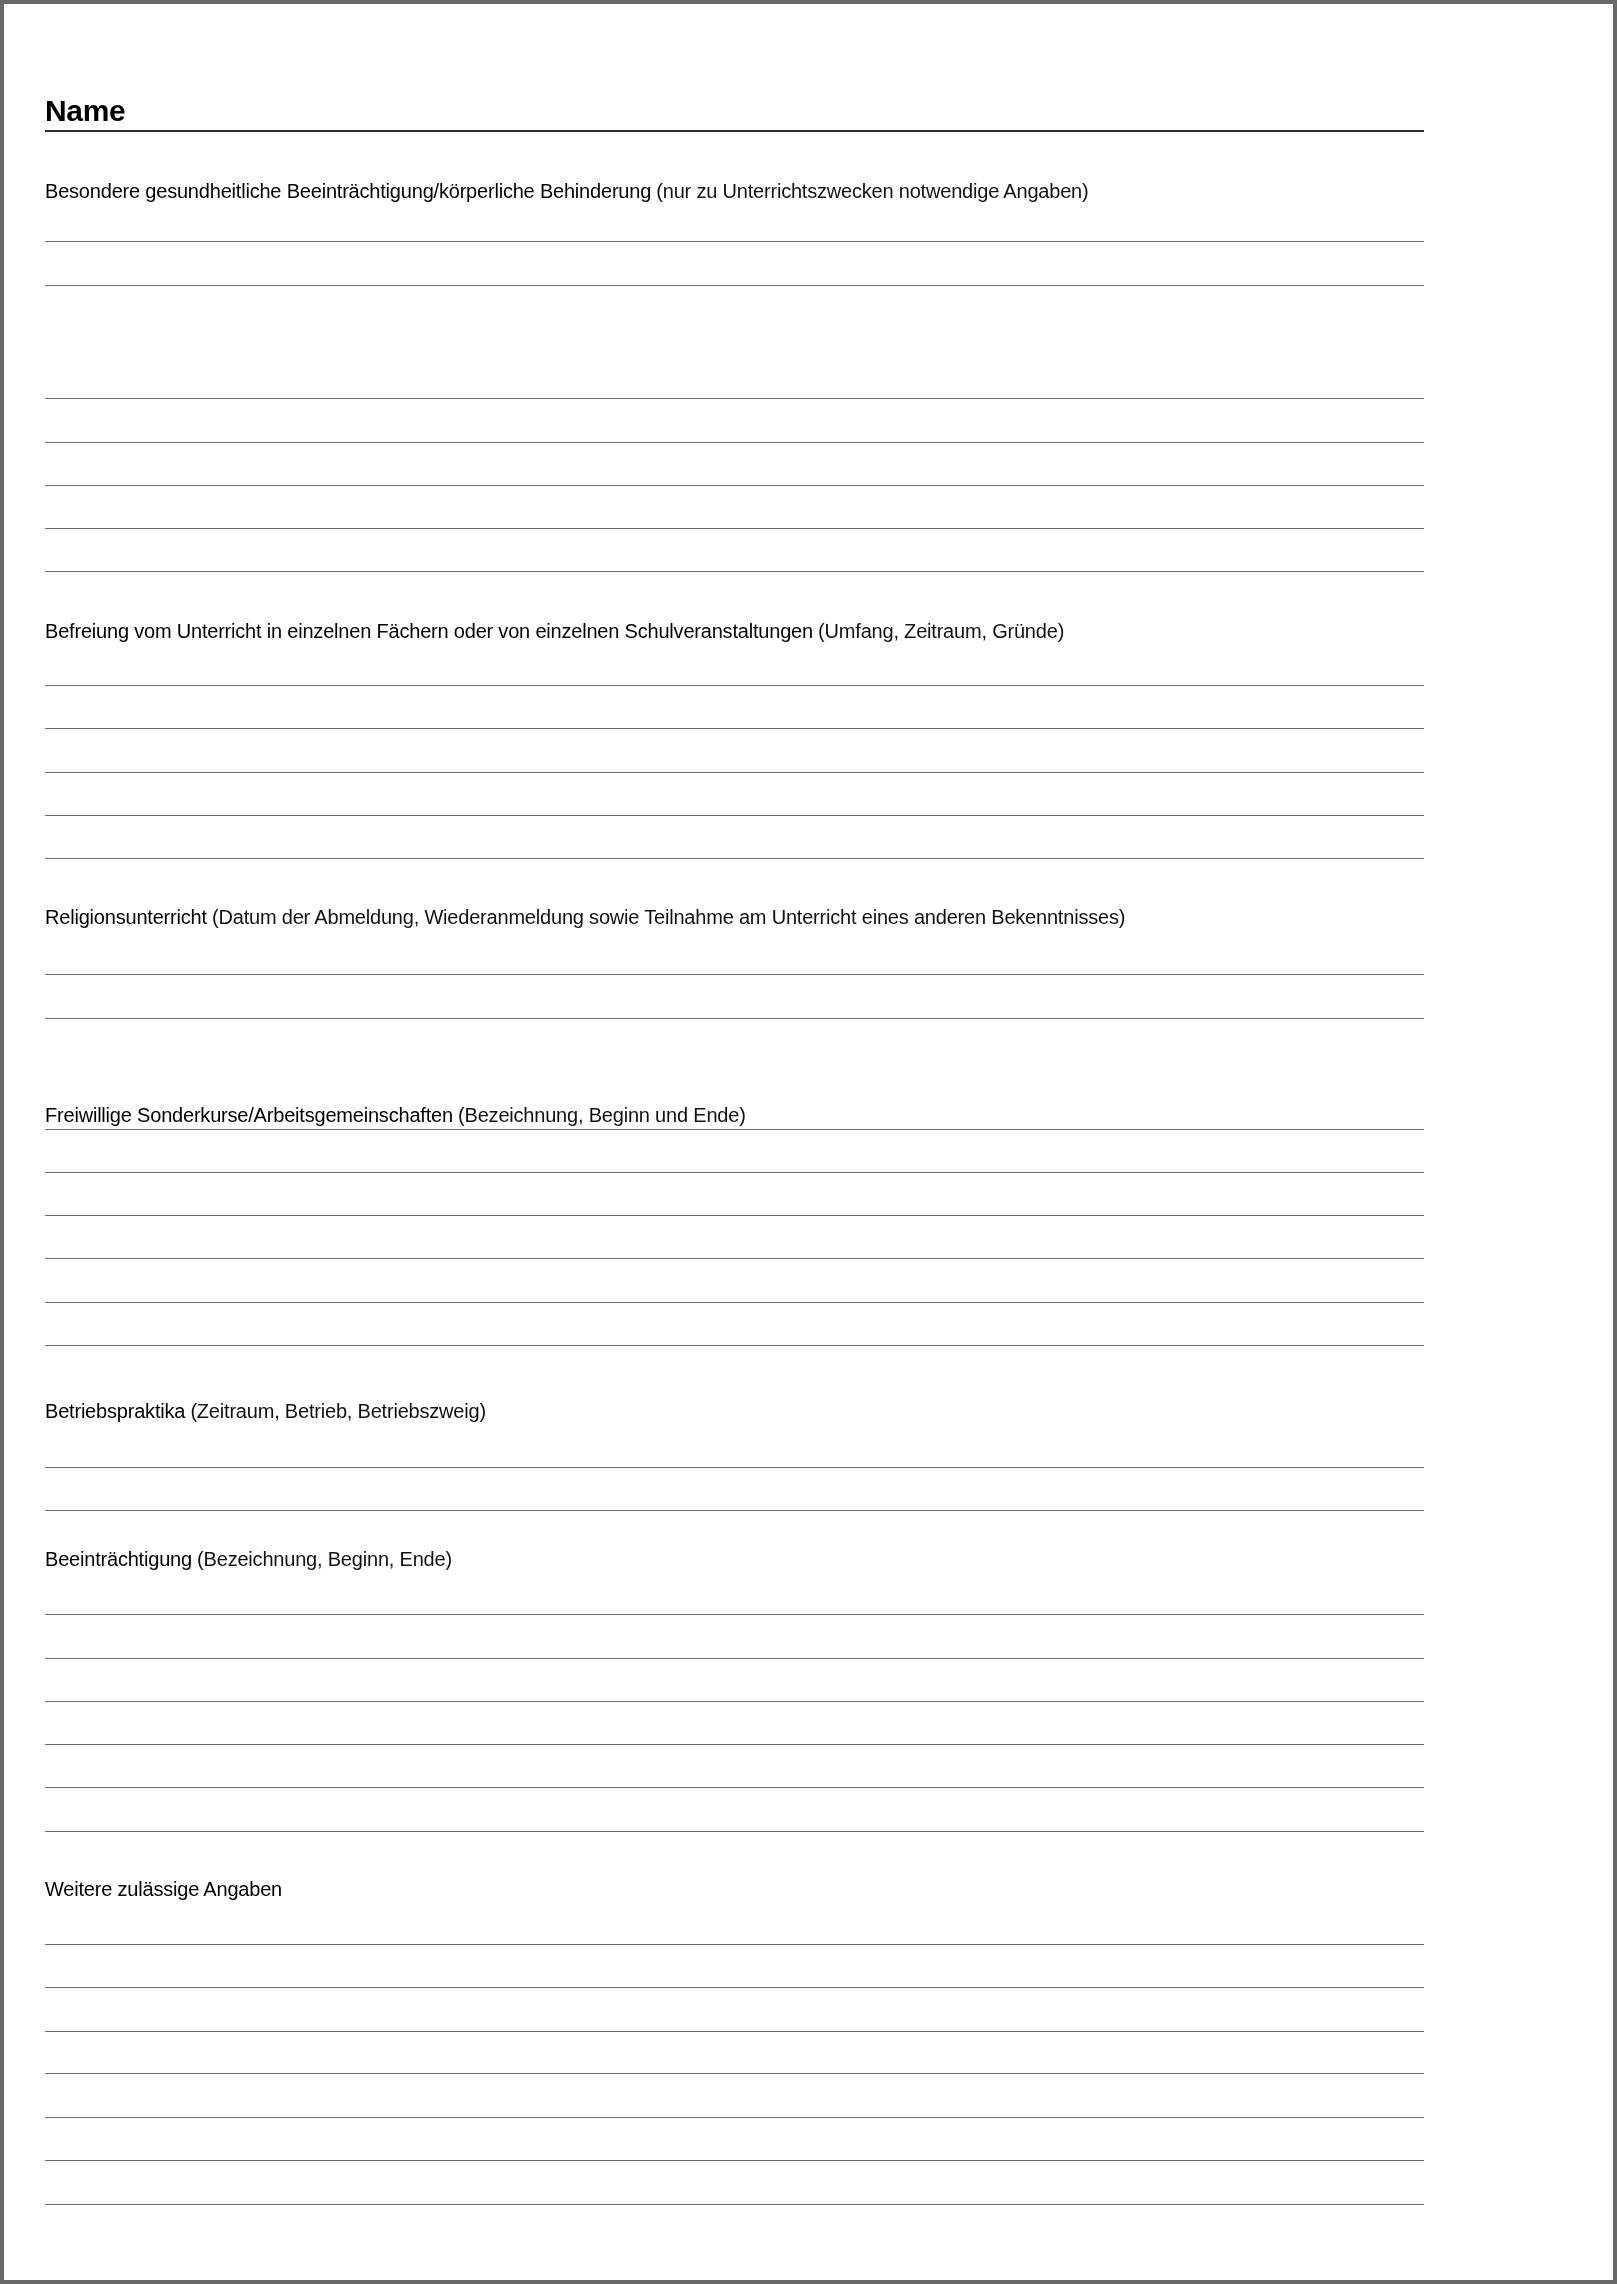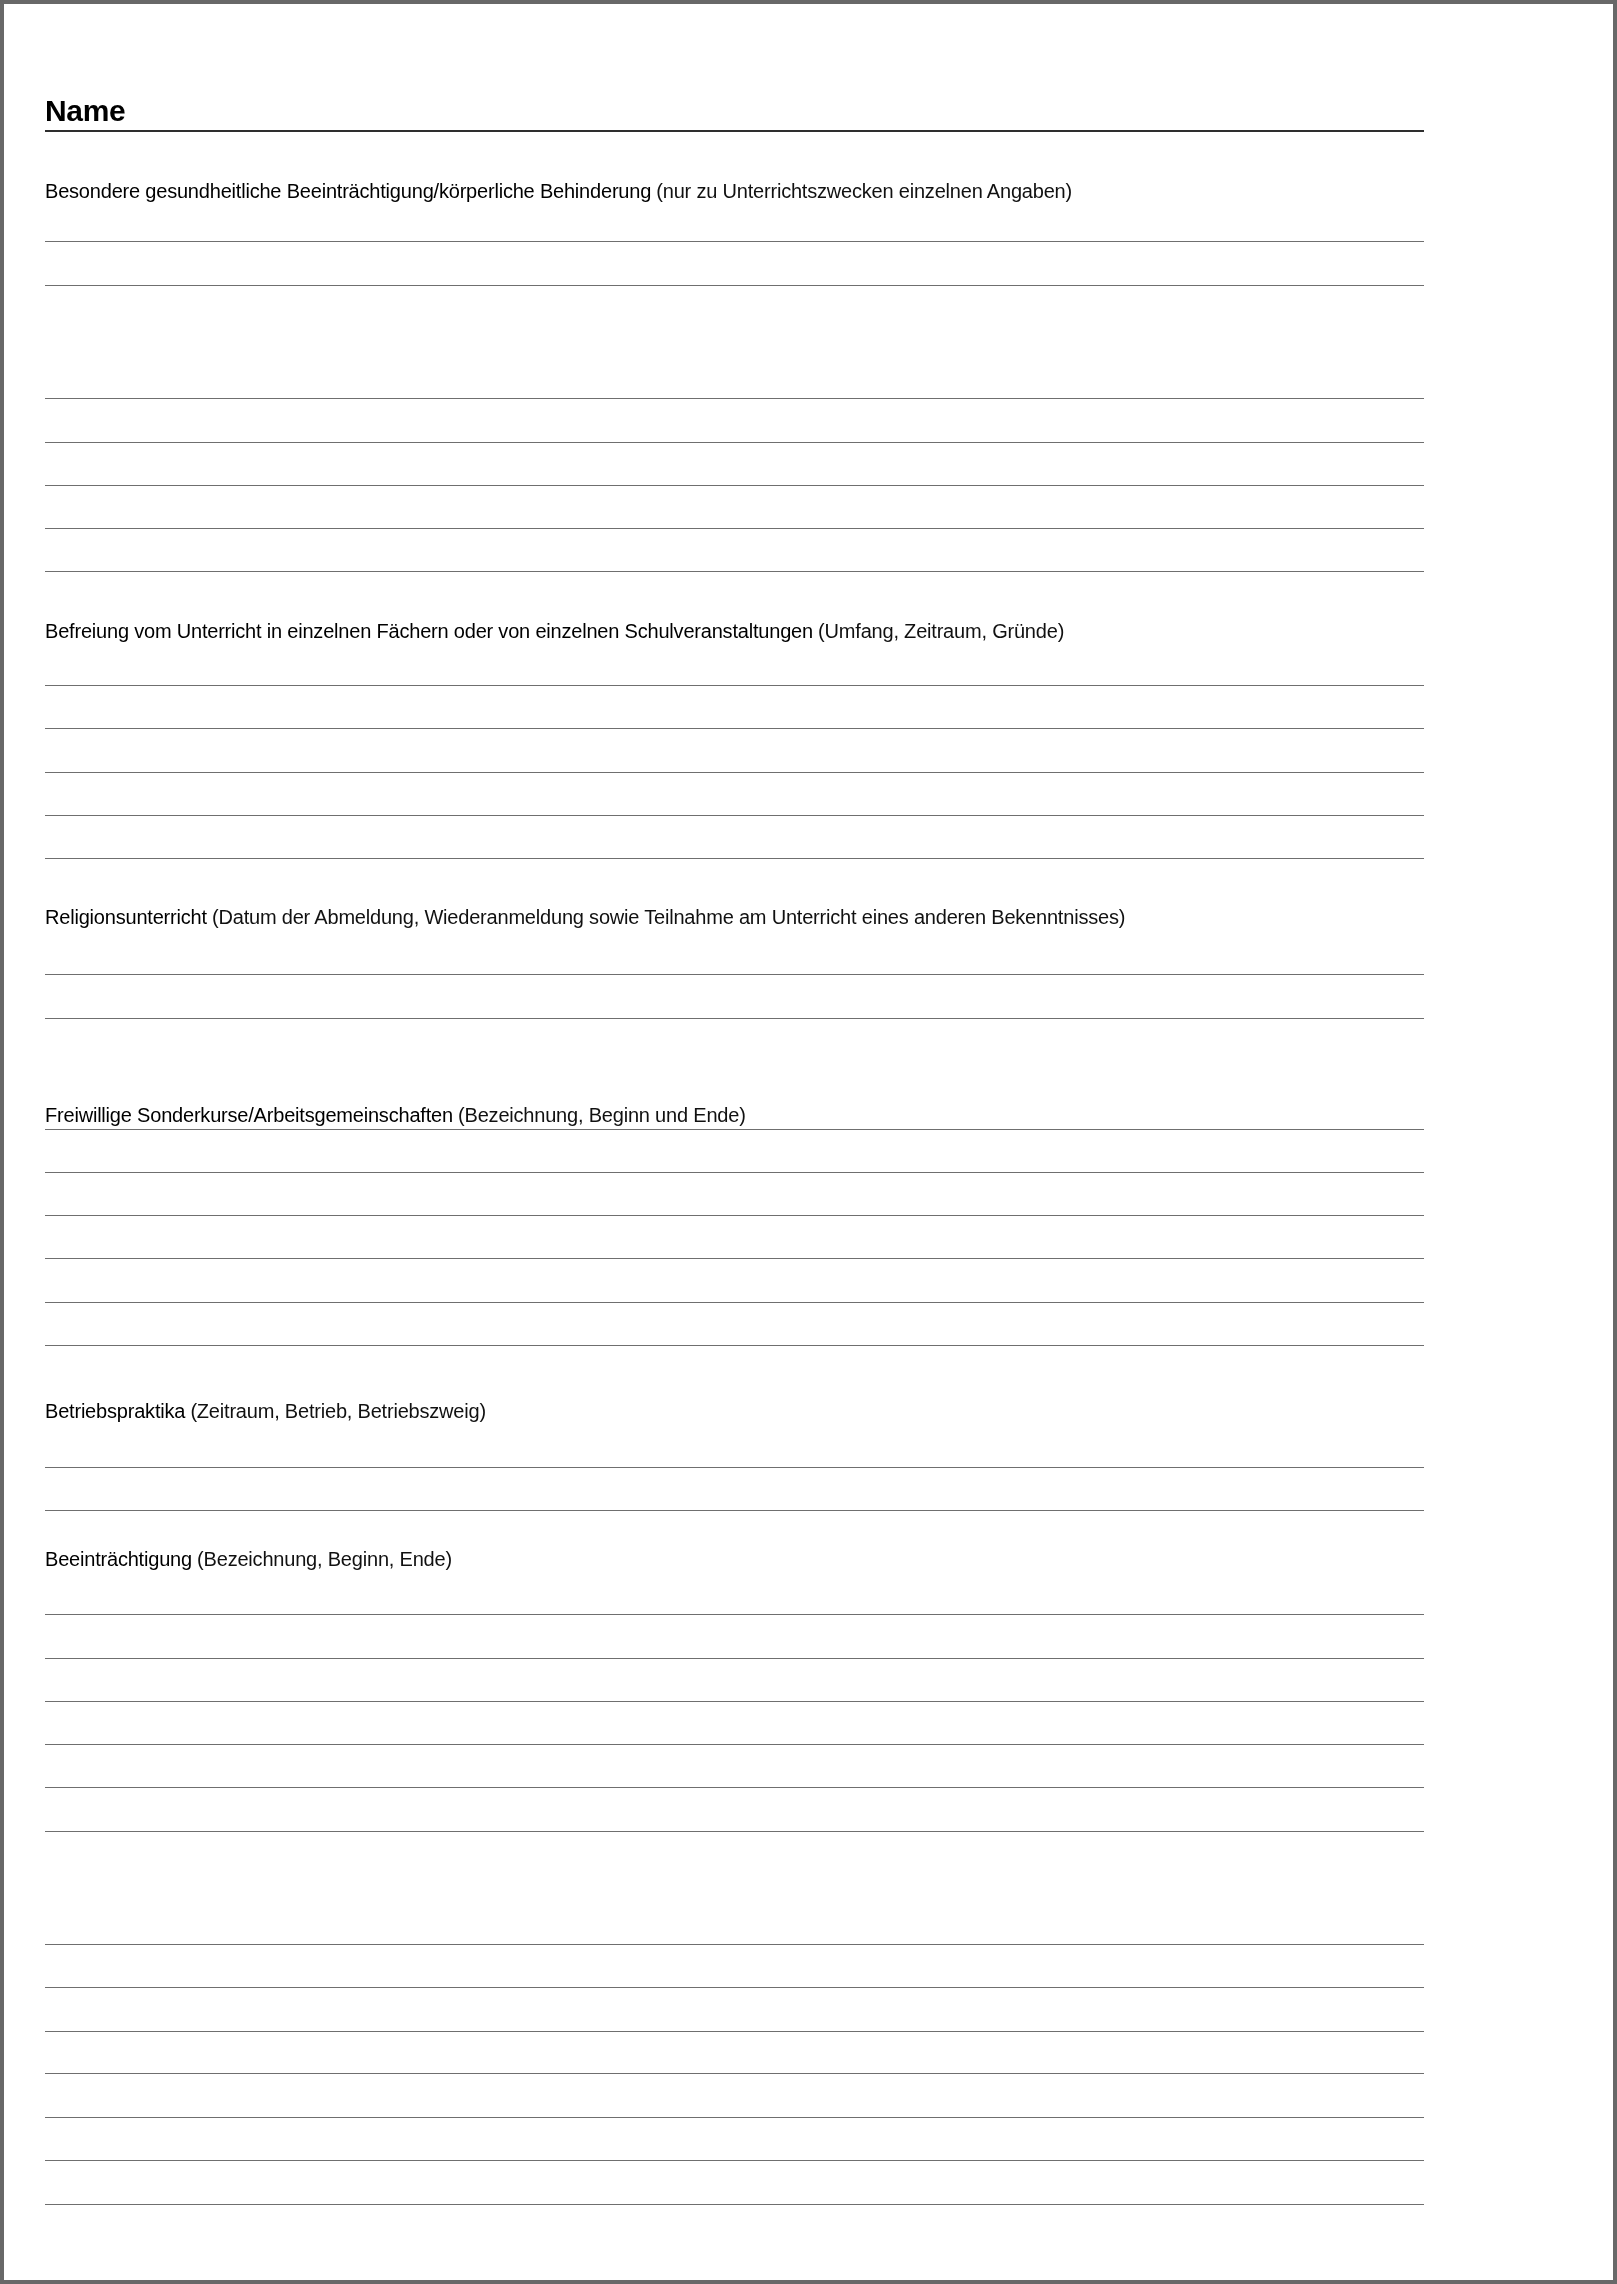--- a/index.html
+++ b/index.html
@@ -68,7 +68,7 @@
   <div class="title">Name</div>
   <div class="title-rule" style="background: rgb(46, 46, 46);"></div>
 
-<div class="section-heading" style="top: 176px;"><span class="label">Besondere gesundheitliche Beeinträchtigung/körperliche Behinderung</span><span class="note">(nur zu Unterrichtszwecken einzelnen Angaben)</span></div>
+<div class="section-heading" style="top: 176px;"><span class="label">Besondere gesundheitliche Beeinträchtigung/körperliche Behinderung</span><span class="note">(nur zu Unterrichtszwecken notwendige Angaben)</span></div>
     <div class="rule" style="top: 237px; background: rgb(111, 111, 111);"></div>
     <div class="rule" style="top: 281px; background: rgb(111, 111, 111);"></div>
     <div class="rule" style="top: 394px; background: rgb(111, 111, 111);"></div>

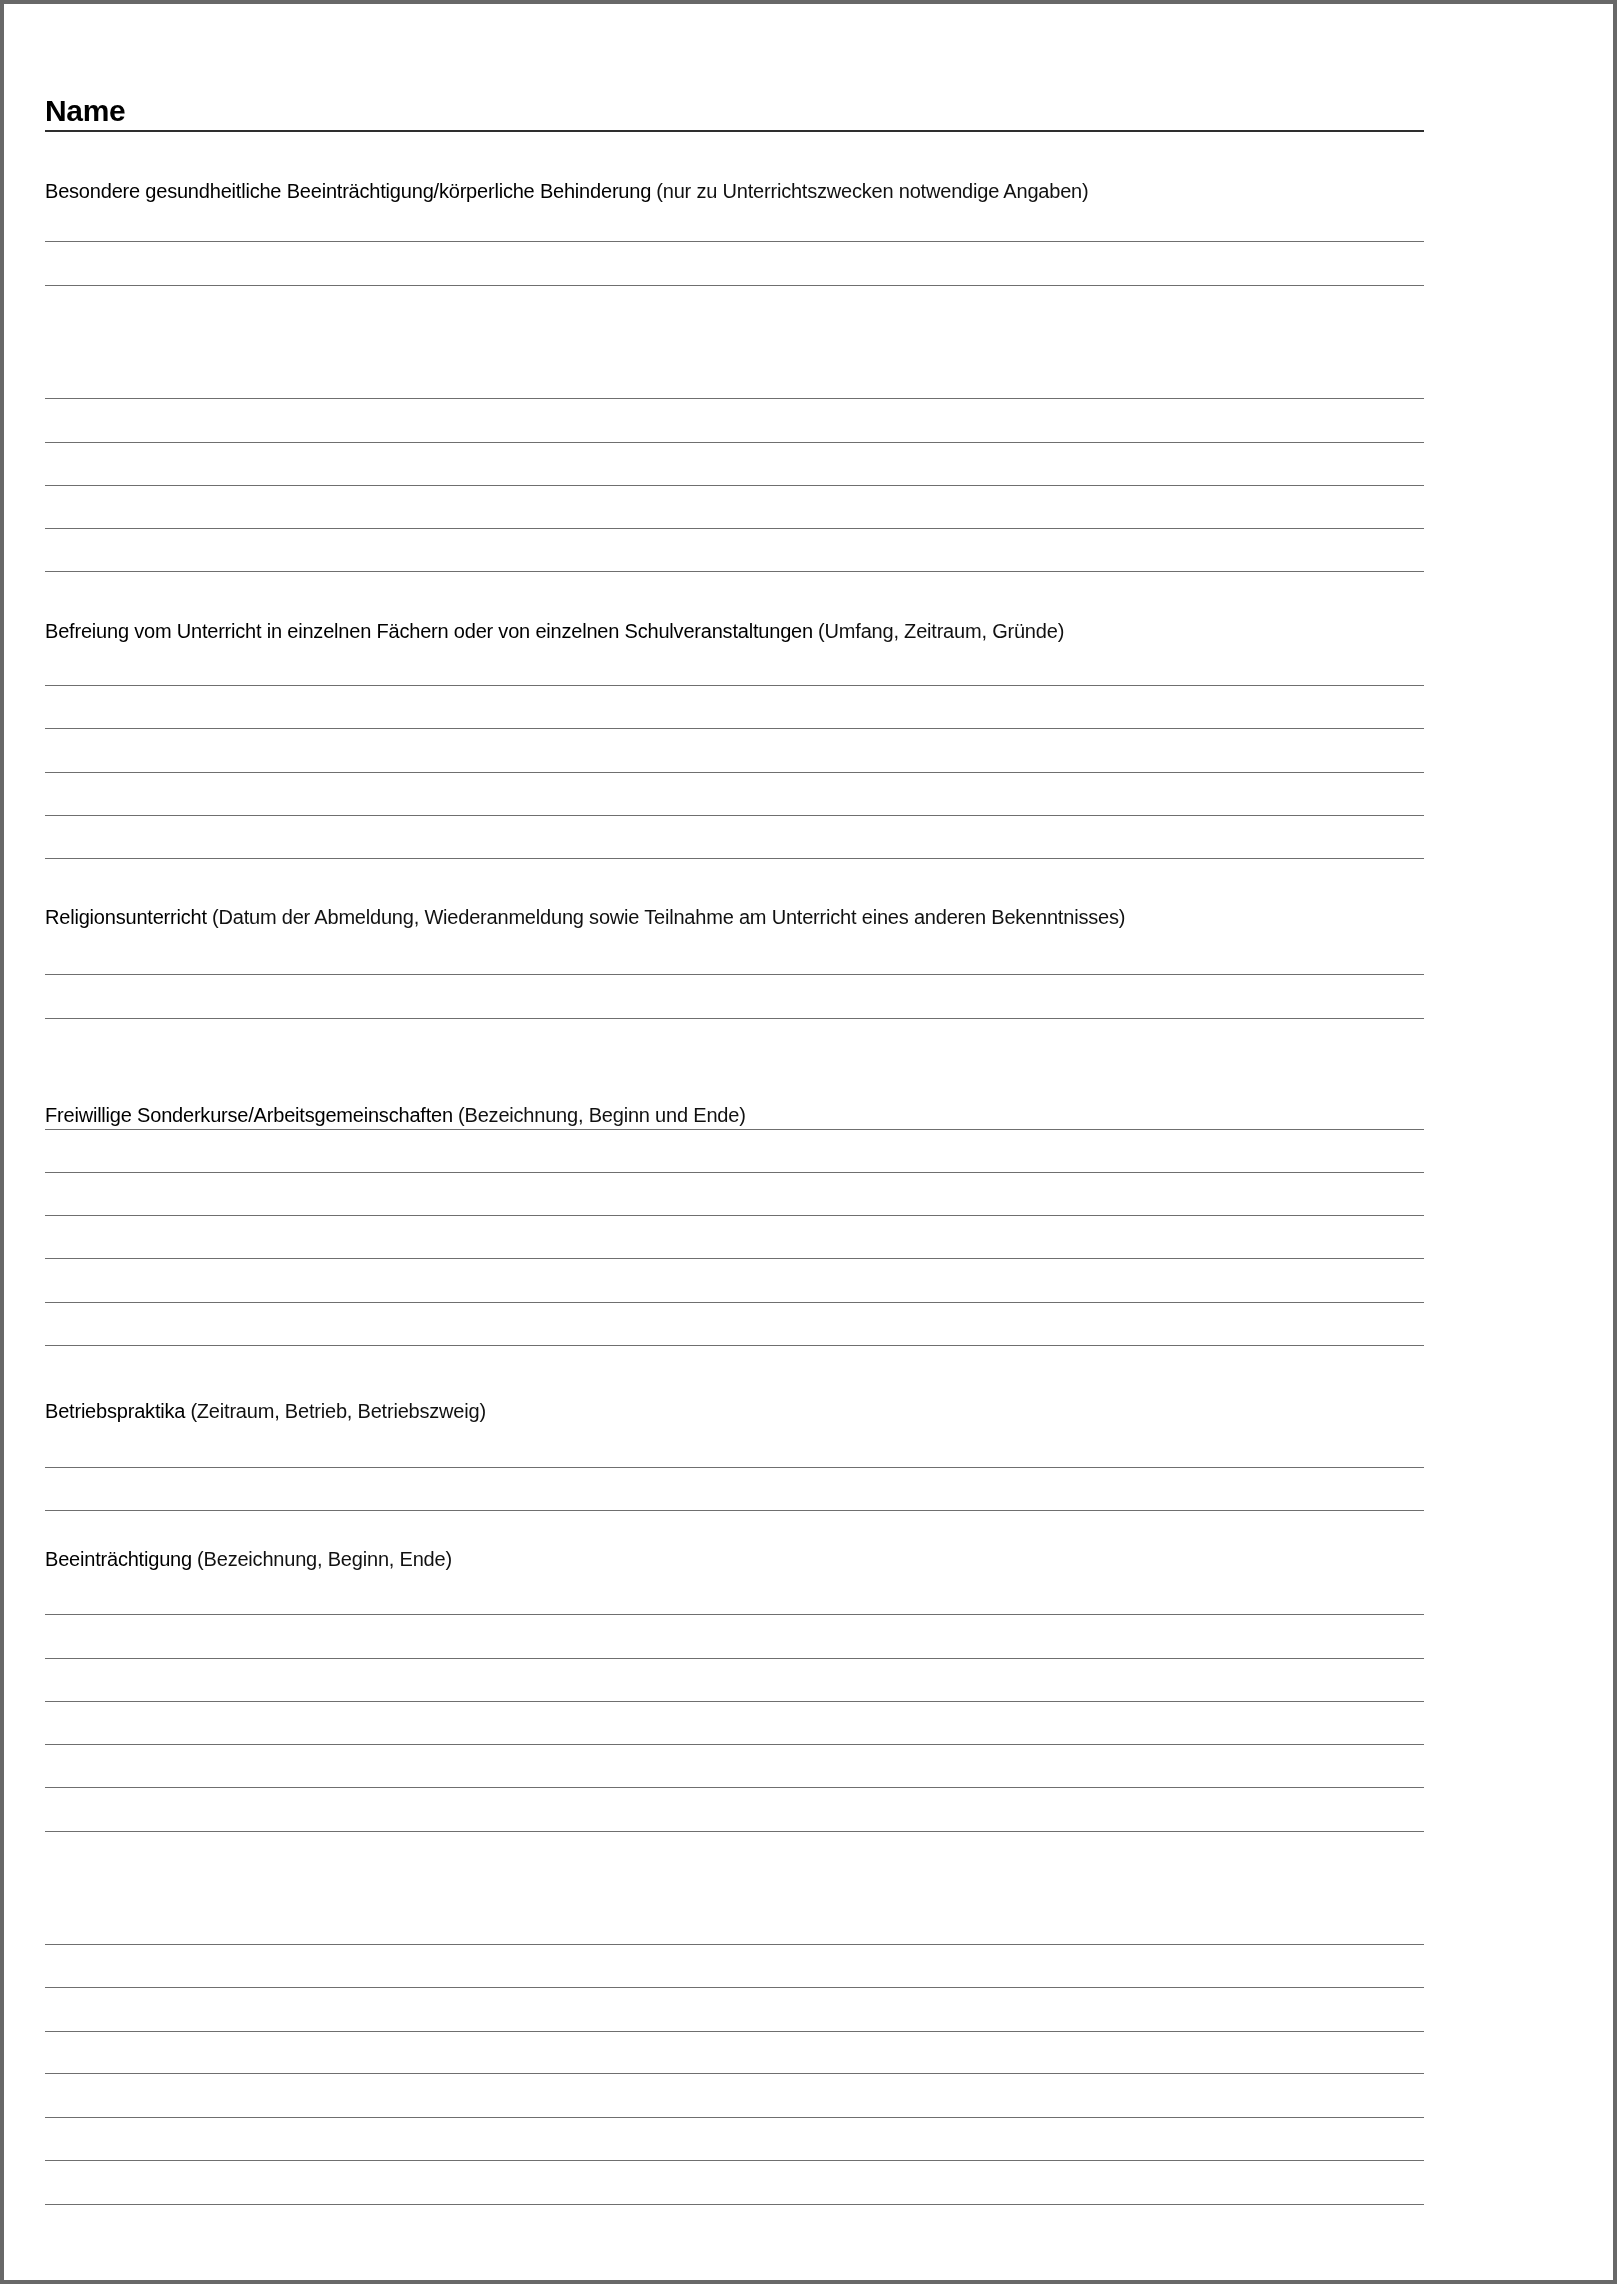--- a/index.html
+++ b/index.html
@@ -102,6 +102,7 @@
     <div class="rule" style="top: 1740px; background: rgb(111, 111, 111);"></div>
     <div class="rule" style="top: 1783px; background: rgb(111, 111, 111);"></div>
     <div class="rule" style="top: 1827px; background: rgb(111, 111, 111);"></div>
+    <div class="section-heading" style="top: 1874px;"><span class="label">Weitere zulässige Angaben</span></div>
     <div class="rule" style="top: 1940px; background: rgb(111, 111, 111);"></div>
     <div class="rule" style="top: 1983px; background: rgb(111, 111, 111);"></div>
     <div class="rule" style="top: 2027px; background: rgb(111, 111, 111);"></div>

